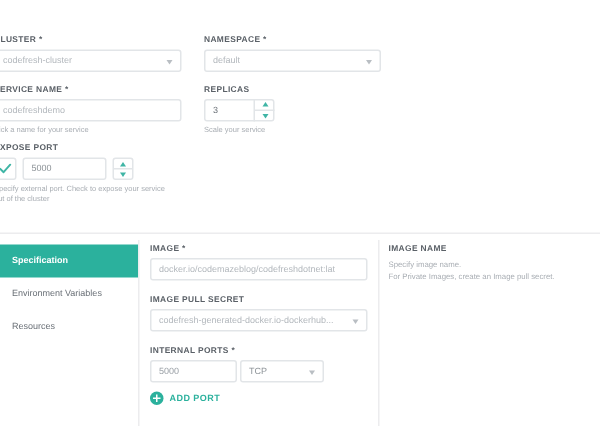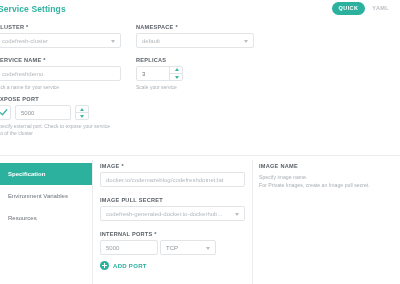--- a/index.html
+++ b/index.html
@@ -166,13 +166,6 @@
 
 <div class="page">
 
-  <div class="hdr">
-    <div class="hdr-title">Service Settings</div>
-    <div class="toggle">
-      <div class="toggle-btn active">QUICK</div>
-      <div class="toggle-btn">YAML</div>
-    </div>
-  </div>
 
   <div class="topform">
 

